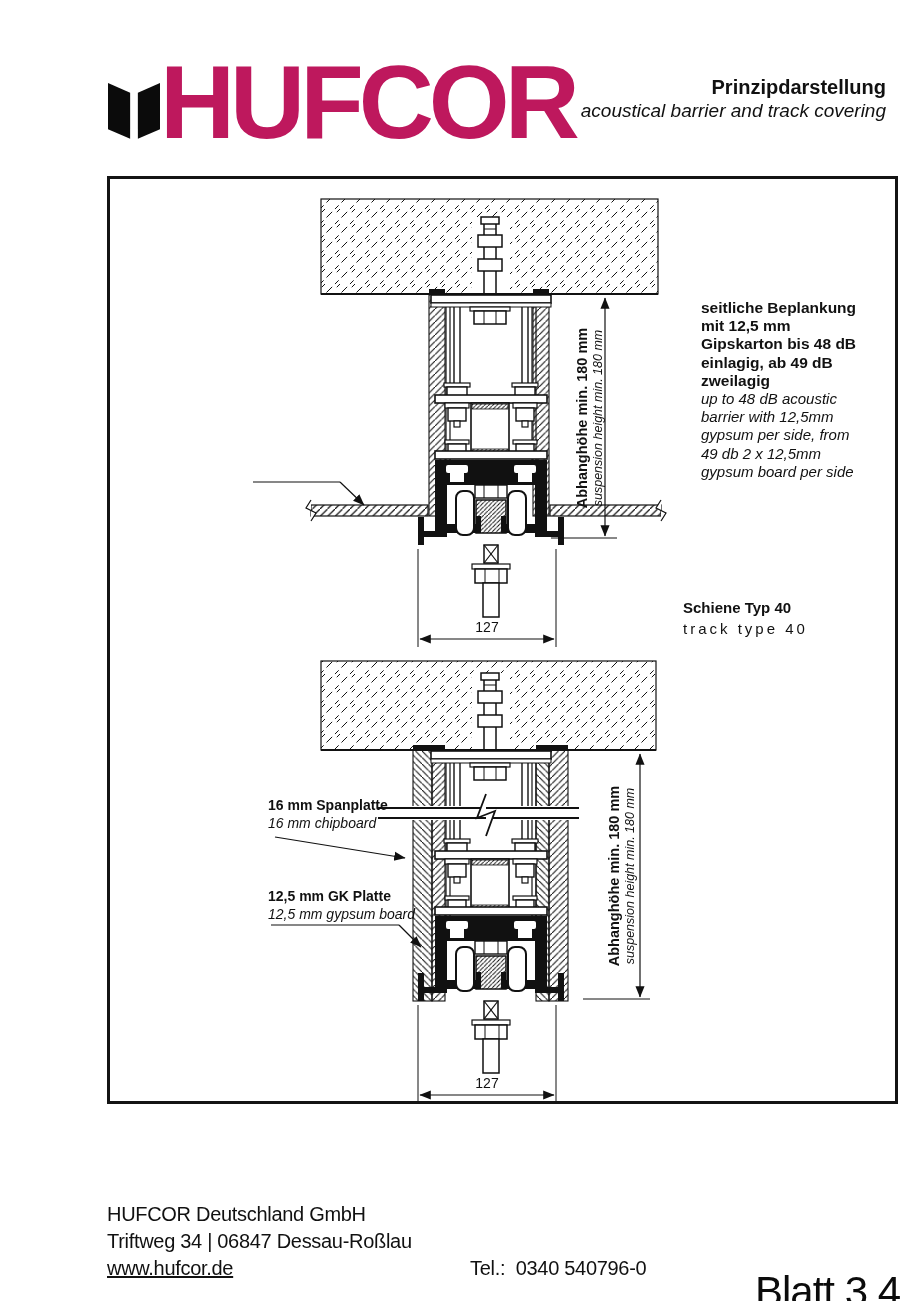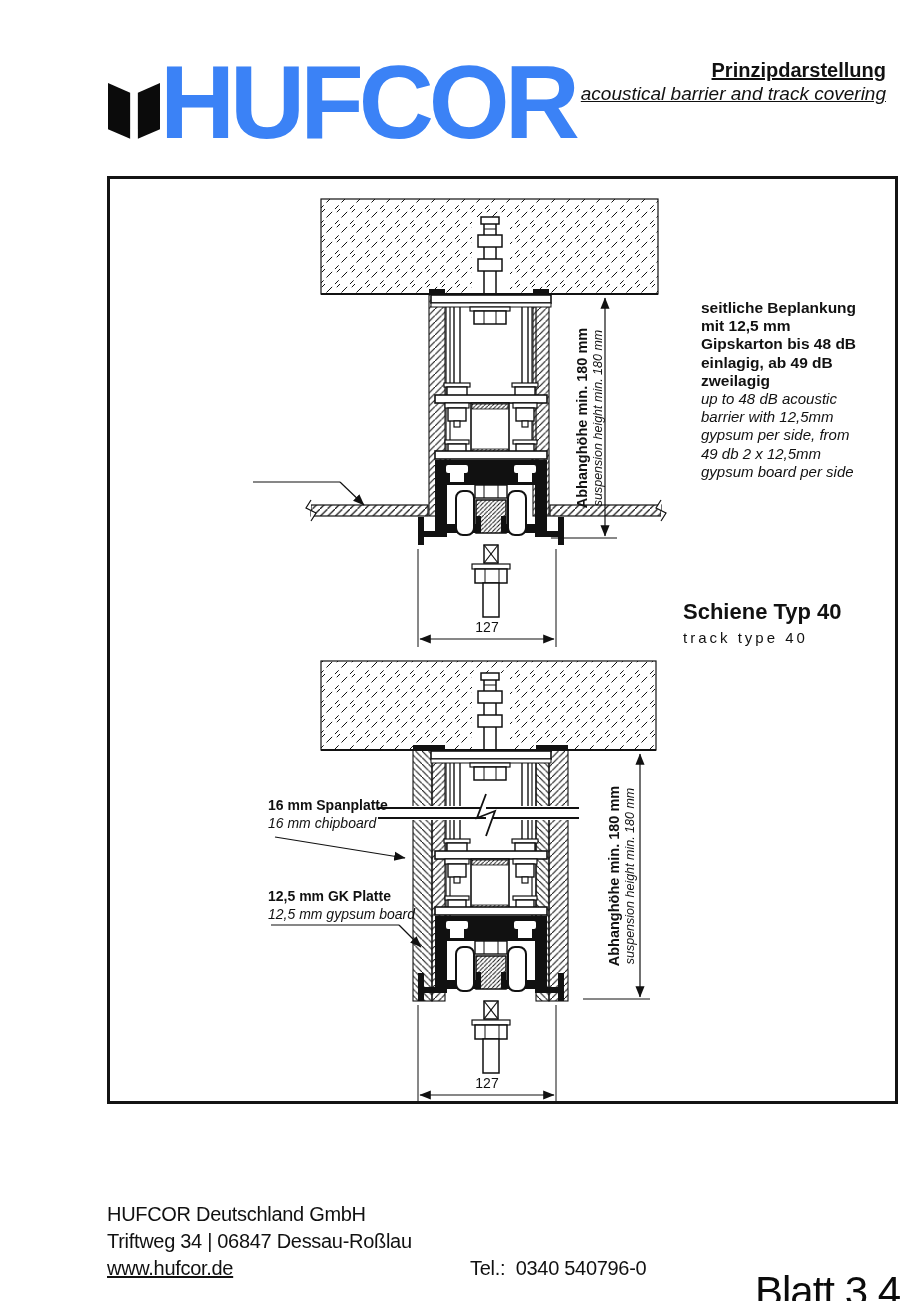--- a/index.html
+++ b/index.html
@@ -8,7 +8,7 @@
   
   .logo-icon{position:absolute;left:108px;top:78px;width:52px;height:62px;}
   .logo-word{position:absolute;left:160px;top:56px;font-size:104px;line-height:92px;
-             font-weight:bold;letter-spacing:-5px;color:#3b82f6;}
+             font-weight:bold;letter-spacing:-5px;color:#be185d;}
   .title-block{position:absolute;right:34px;top:59px;text-align:right;line-height:23px;text-decoration:underline;}
   .title-block .t1{font-weight:bold;font-size:20px;}
   .title-block .t2{font-weight:bold;font-size:20px;}

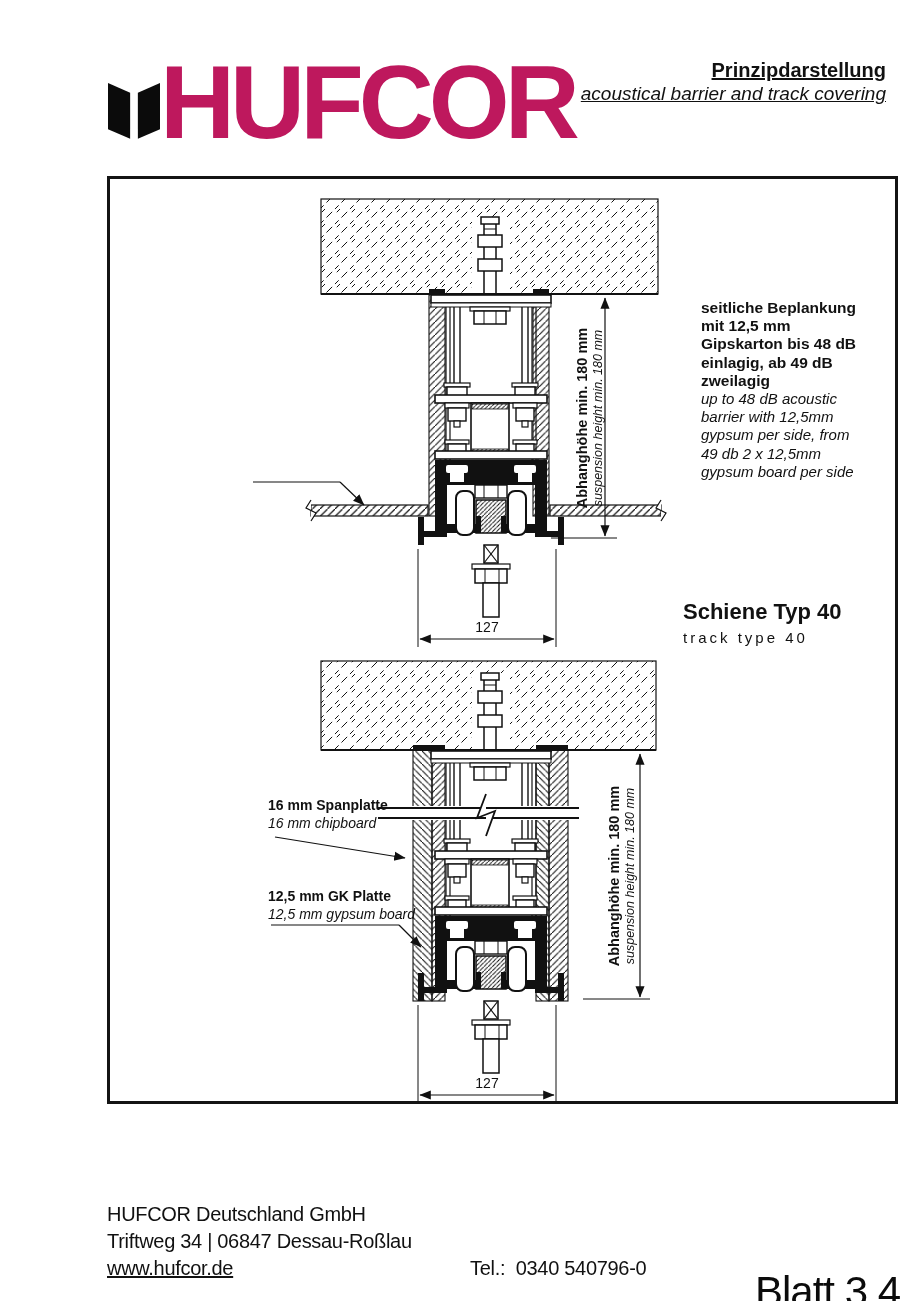--- a/index.html
+++ b/index.html
@@ -9,7 +9,7 @@
   .logo-icon{position:absolute;left:108px;top:78px;width:52px;height:62px;}
   .logo-word{position:absolute;left:160px;top:56px;font-size:104px;line-height:92px;
              font-weight:bold;letter-spacing:-5px;color:#be185d;}
-  .title-block{position:absolute;right:34px;top:59px;text-align:right;line-height:23px;text-decoration:underline;}
+  .title-block{position:absolute;right:34px;top:76px;text-align:right;line-height:23px;}
   .title-block .t1{font-weight:bold;font-size:20px;}
   .title-block .t2{font-weight:bold;font-size:20px;}
   .title-block .t3{font-style:italic;font-size:19px;}

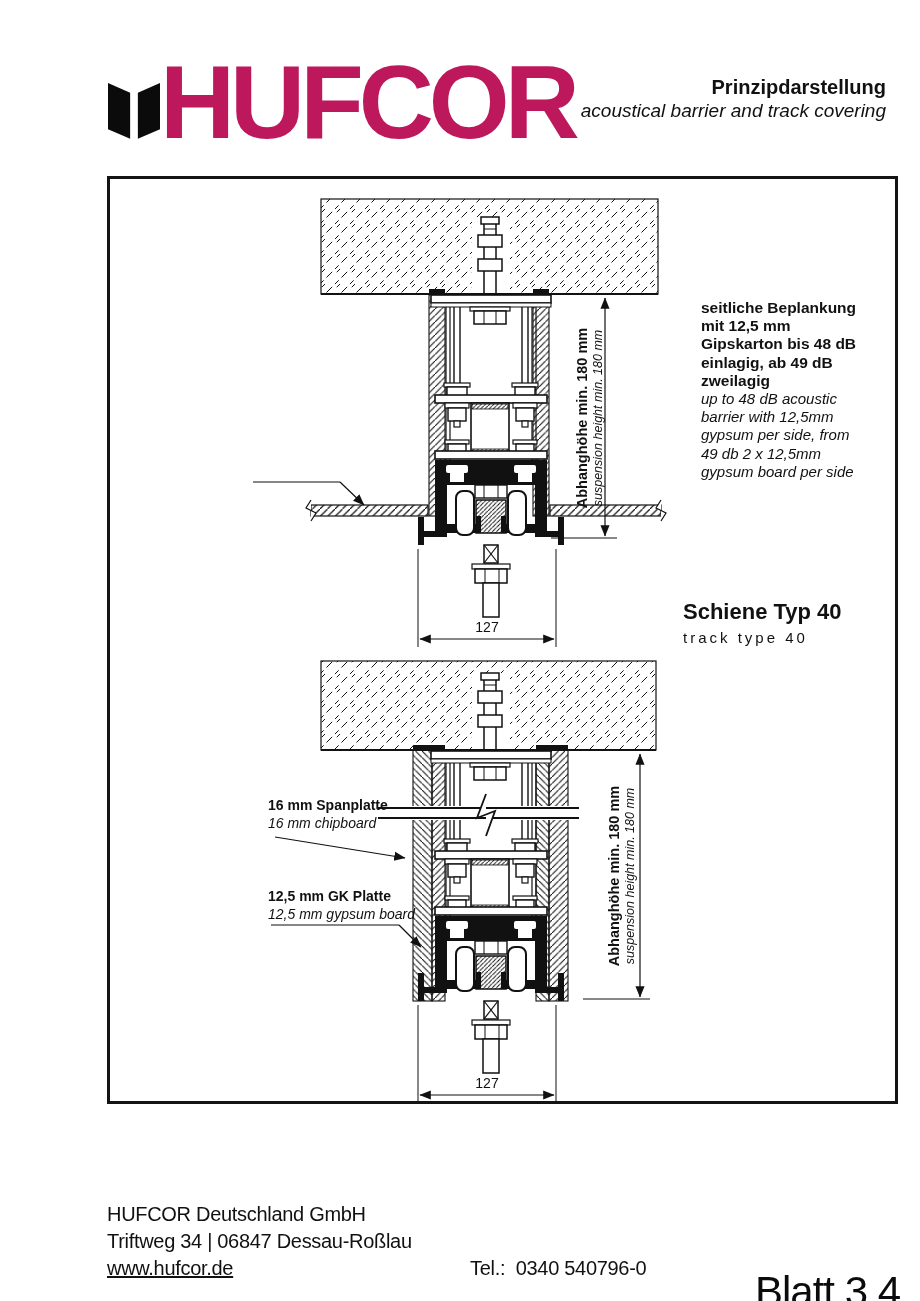--- a/index.html
+++ b/index.html
@@ -24,7 +24,7 @@
   .note-block .de{font-weight:bold;font-size:15.5px;}
   .note-block .en{font-style:italic;font-size:15px;}
   .schiene{position:absolute;left:573px;top:420px;}
-  .schiene .b{font-weight:bold;font-size:22px;}
+  .schiene .b{font-weight:bold;font-size:15px;}
   .schiene .i{font-size:15px;letter-spacing:3px;margin-top:4px;}
   .decke{left:141px;top:252px;}
   .span-lbl{left:158px;top:617px;}

